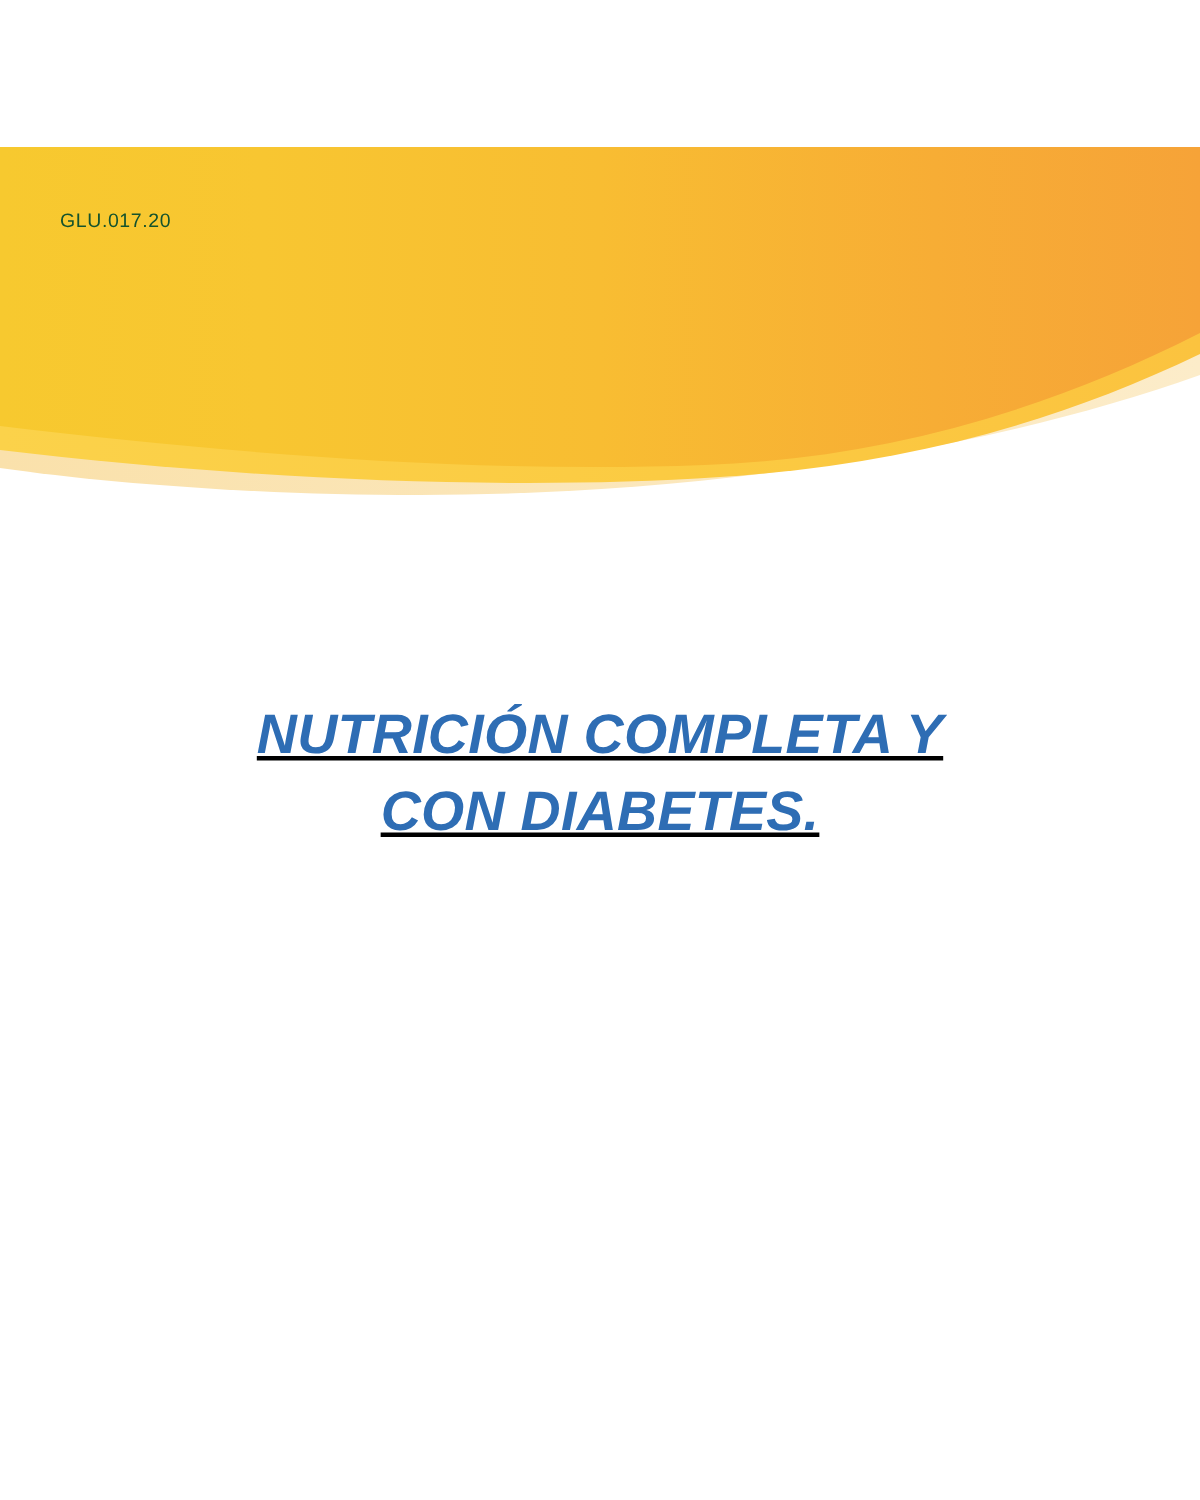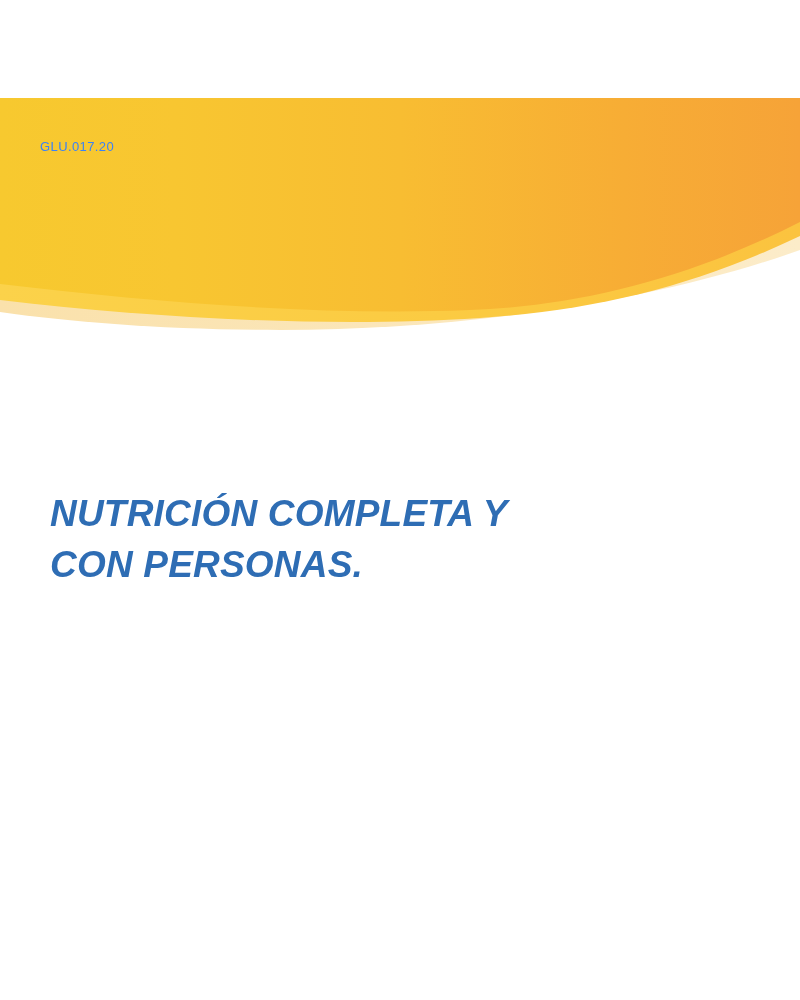--- a/index.html
+++ b/index.html
@@ -49,7 +49,7 @@
     font-size: 13px;
     letter-spacing: 0.4px;
     line-height: 15px;
-    color: #3b82f6;
+    color: #14532d;
     font-family: "Liberation Sans", sans-serif;
     white-space: nowrap;
   }

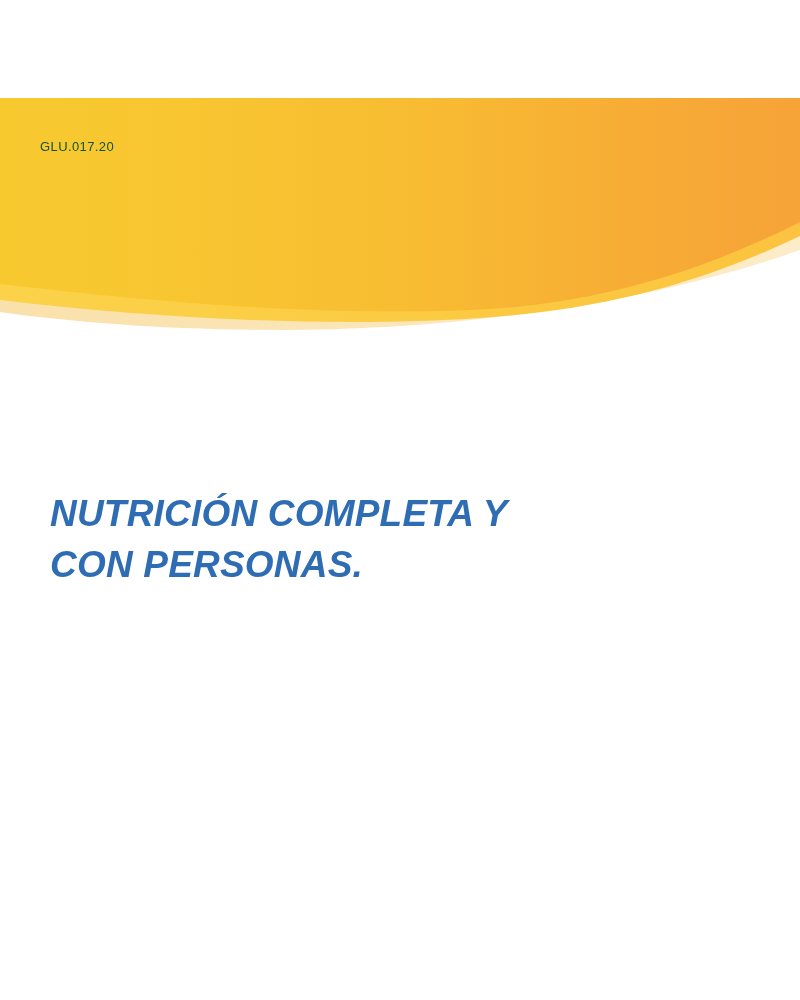--- a/index.html
+++ b/index.html
@@ -58,8 +58,10 @@
   #title-block {
     position: absolute;
     left: 50px;
-    top: 488px;
+    top: 464px;
     width: 700px;
+    text-align: center;
+    text-decoration: underline;
   }
   .title-line {
     display: block;

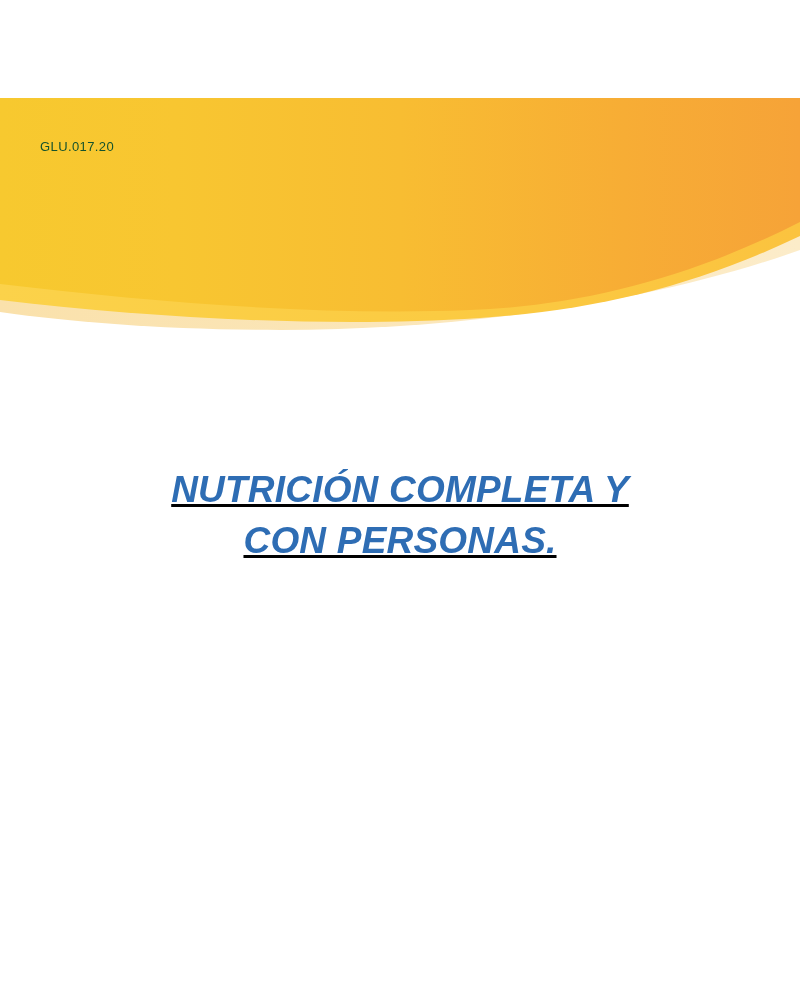--- a/index.html
+++ b/index.html
@@ -113,7 +113,7 @@
 
   <div id="title-block">
     <span class="title-line">NUTRICIÓN COMPLETA Y</span>
-    <span class="title-line">CON PERSONAS.</span>
+    <span class="title-line">CON DIABETES.</span>
   </div>
 
 </div>

